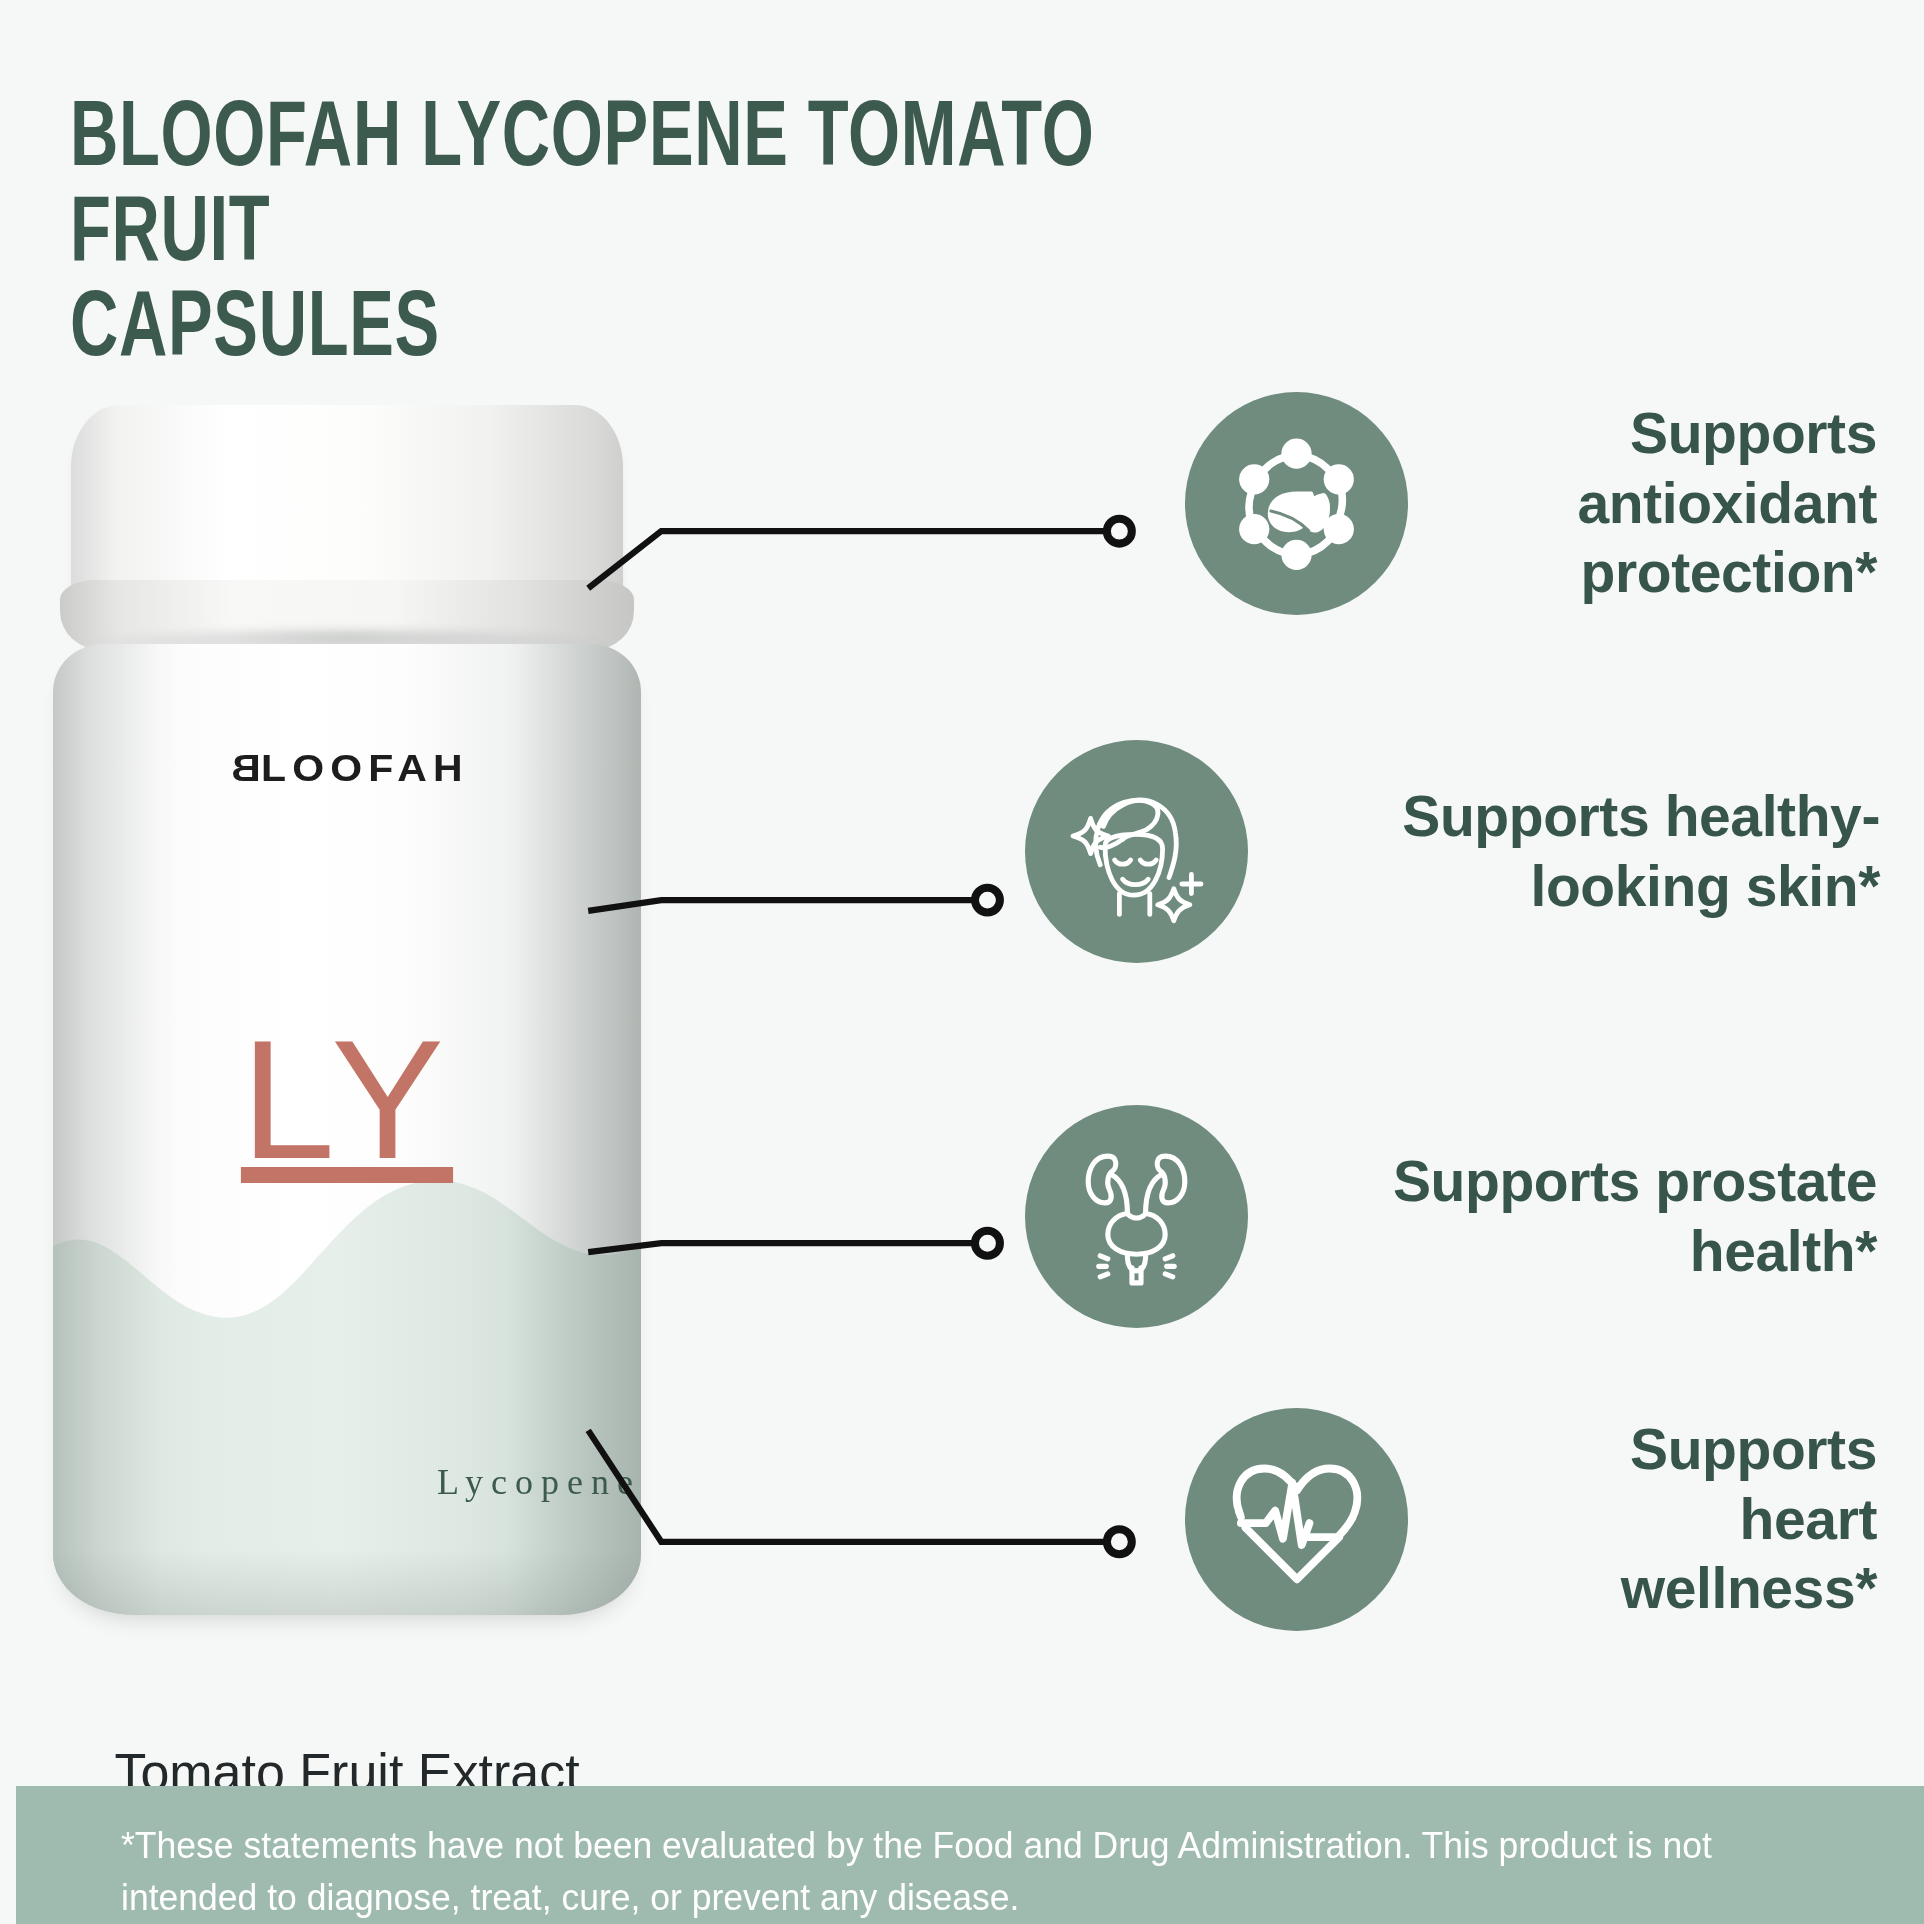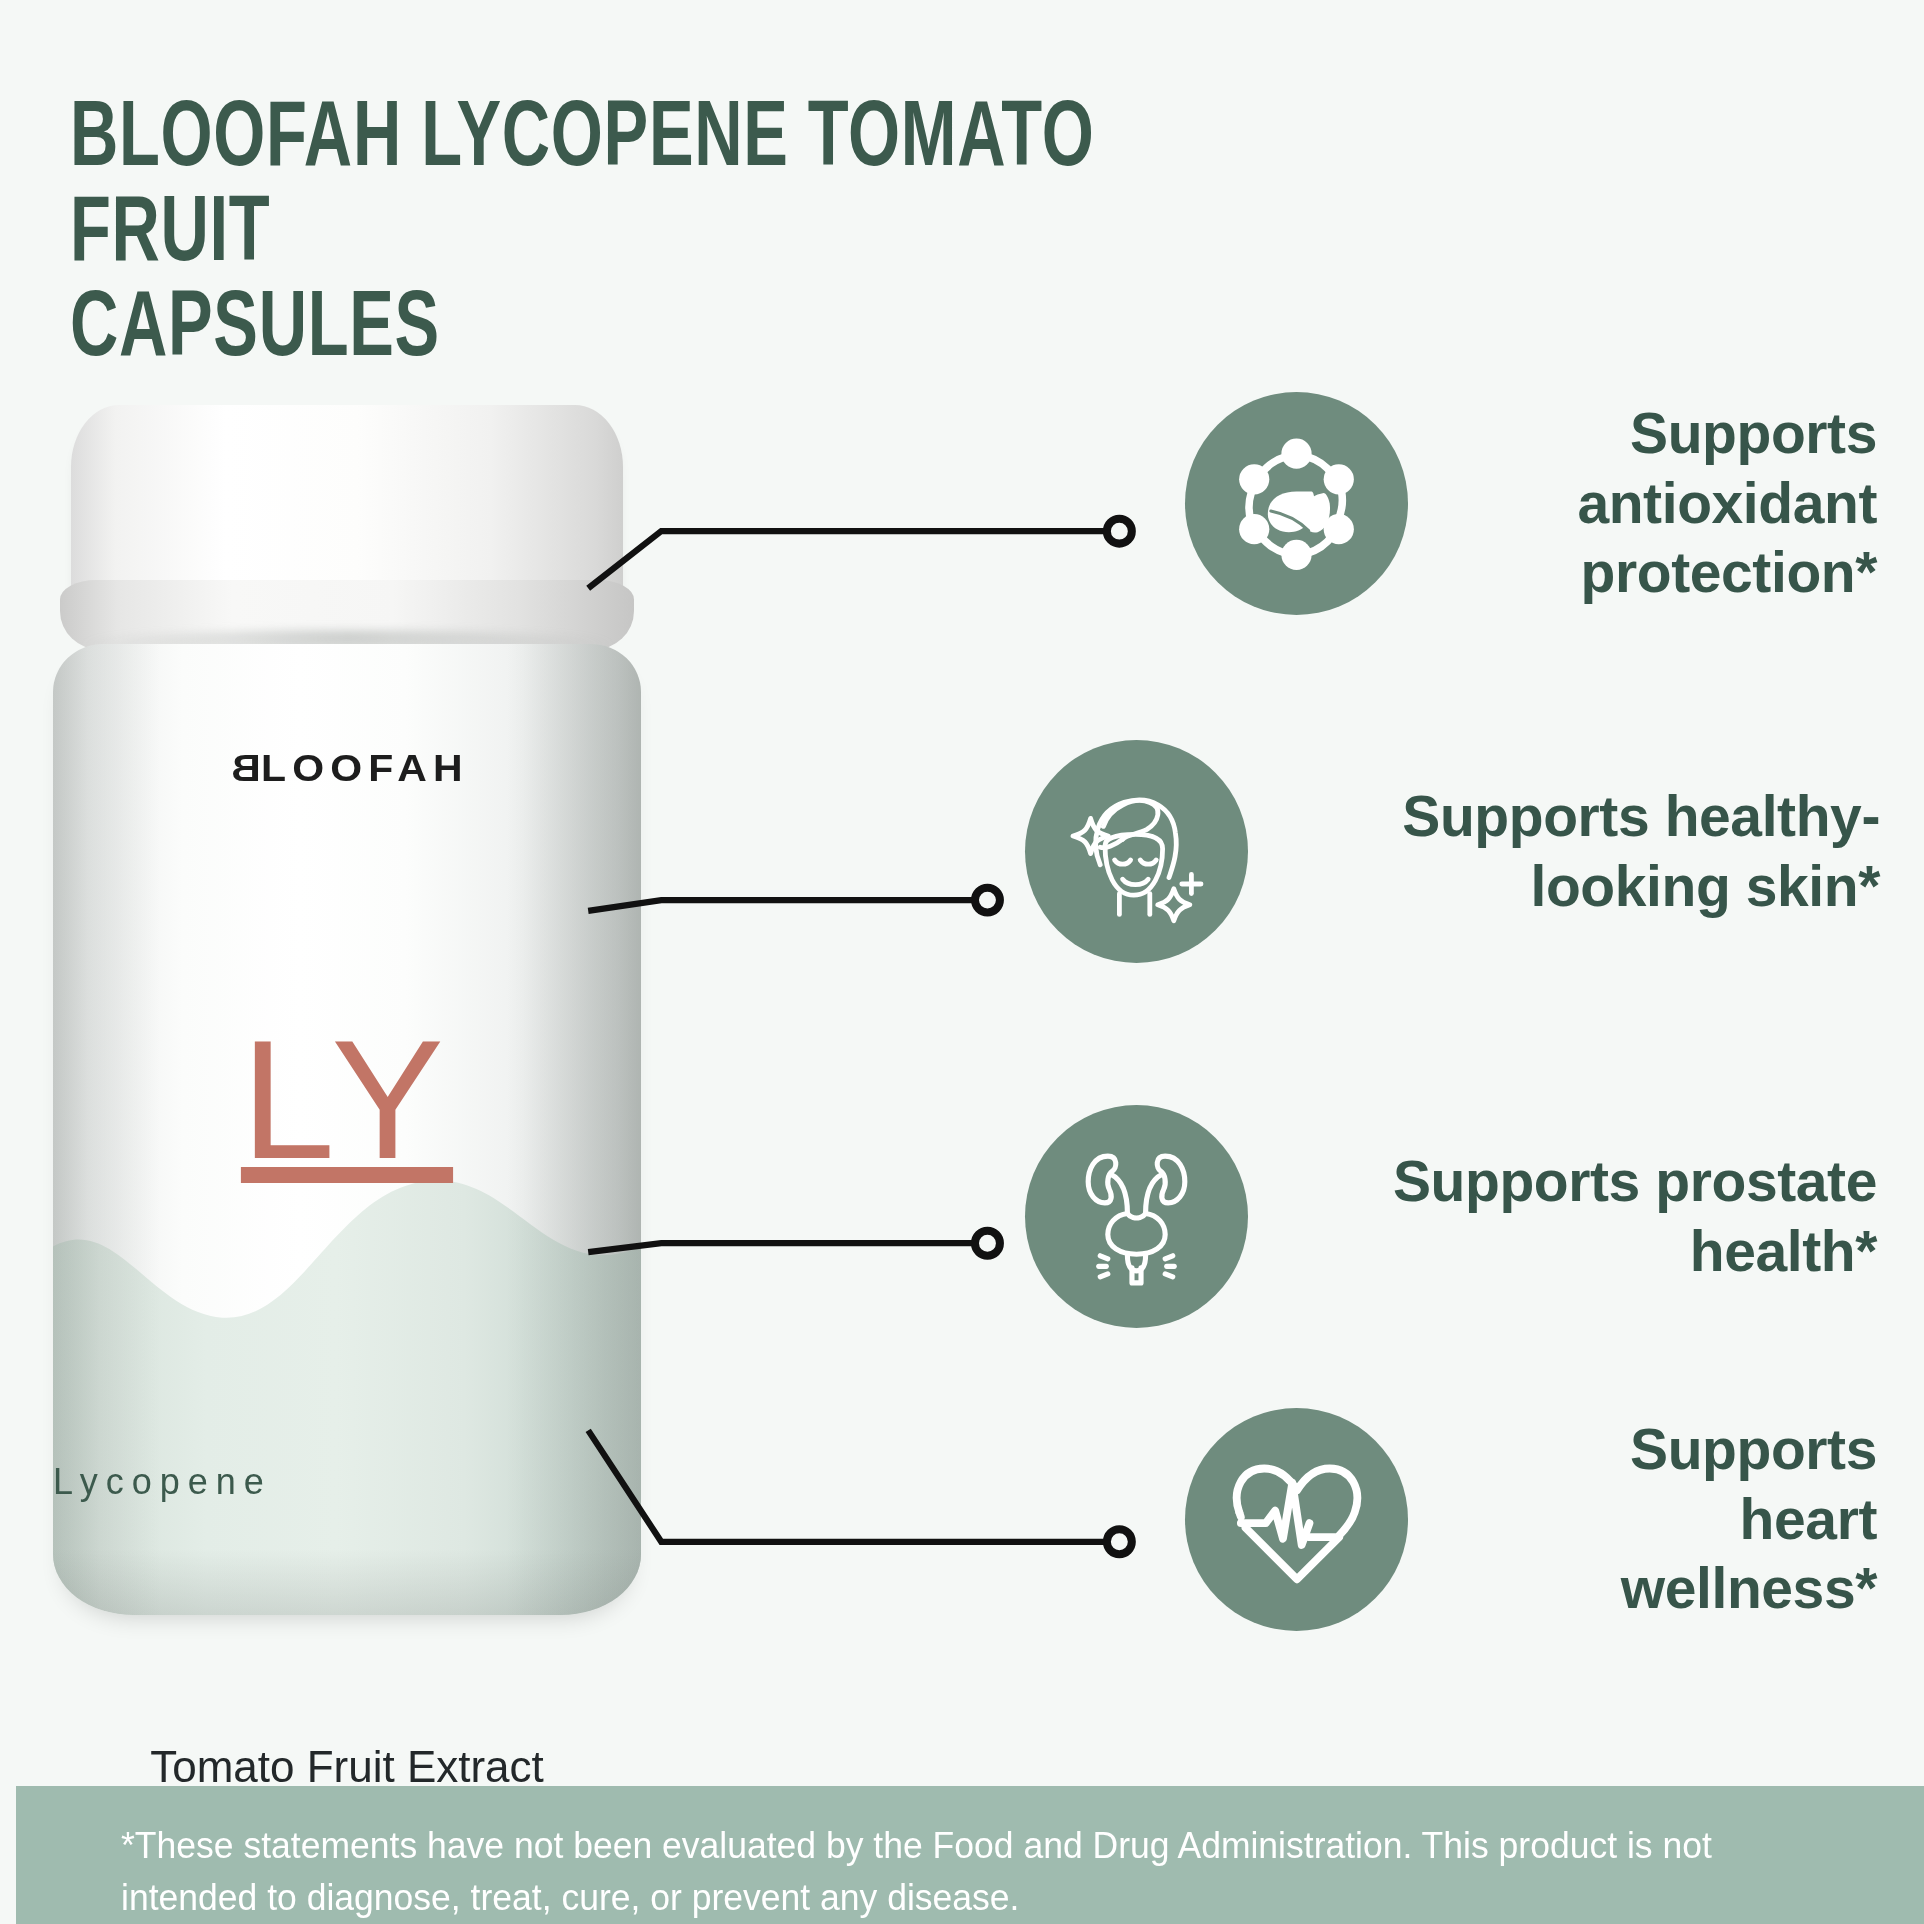--- a/index.html
+++ b/index.html
@@ -152,10 +152,11 @@
   }
   #ly-sub {
     position:absolute; left:0; top:1056px; width:588px;
-    text-align:left;
+    text-align:right;
     font-size:36px;
     letter-spacing:8px;
     color:#3C5A4D;
+    font-family:Liberation Serif, serif;
   }
 
   #tfe {

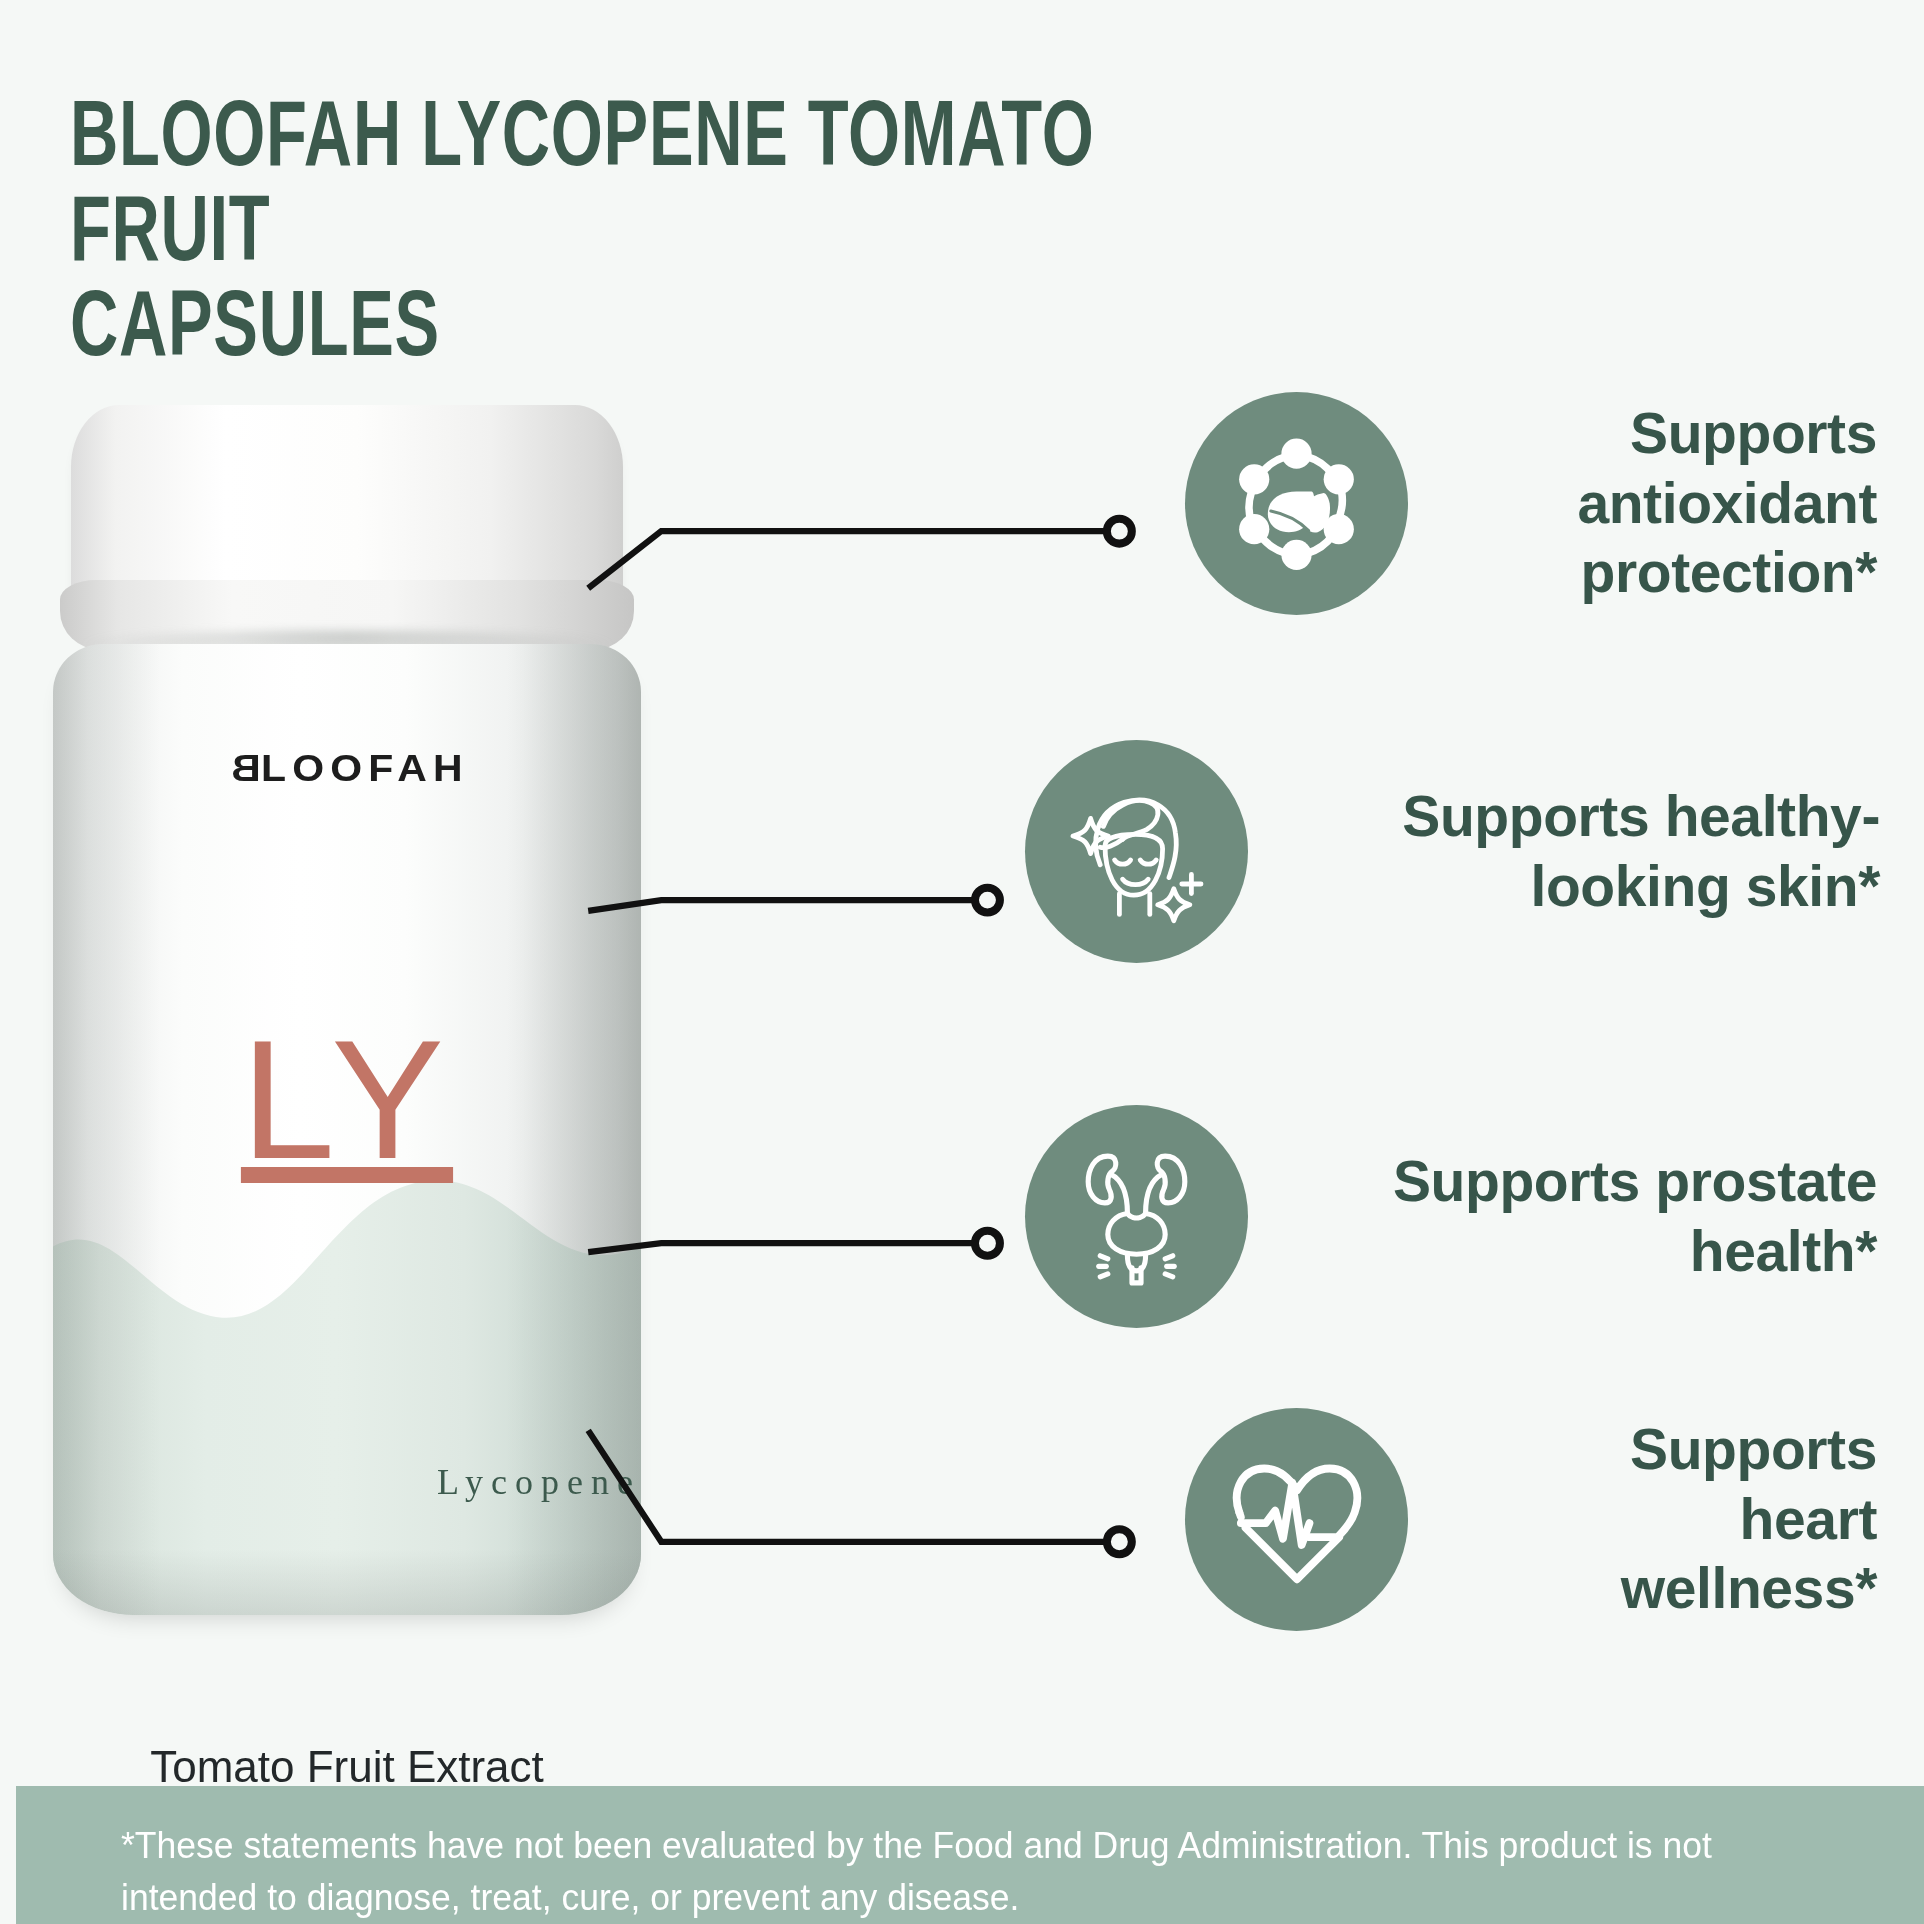--- a/index.html
+++ b/index.html
@@ -162,7 +162,7 @@
   #tfe {
     position:absolute; left:0; top:1337px; width:588px;
     text-align:center;
-    font-size:44px;
+    font-size:52px;
     color:#23282A;
     letter-spacing:0px;
   }

